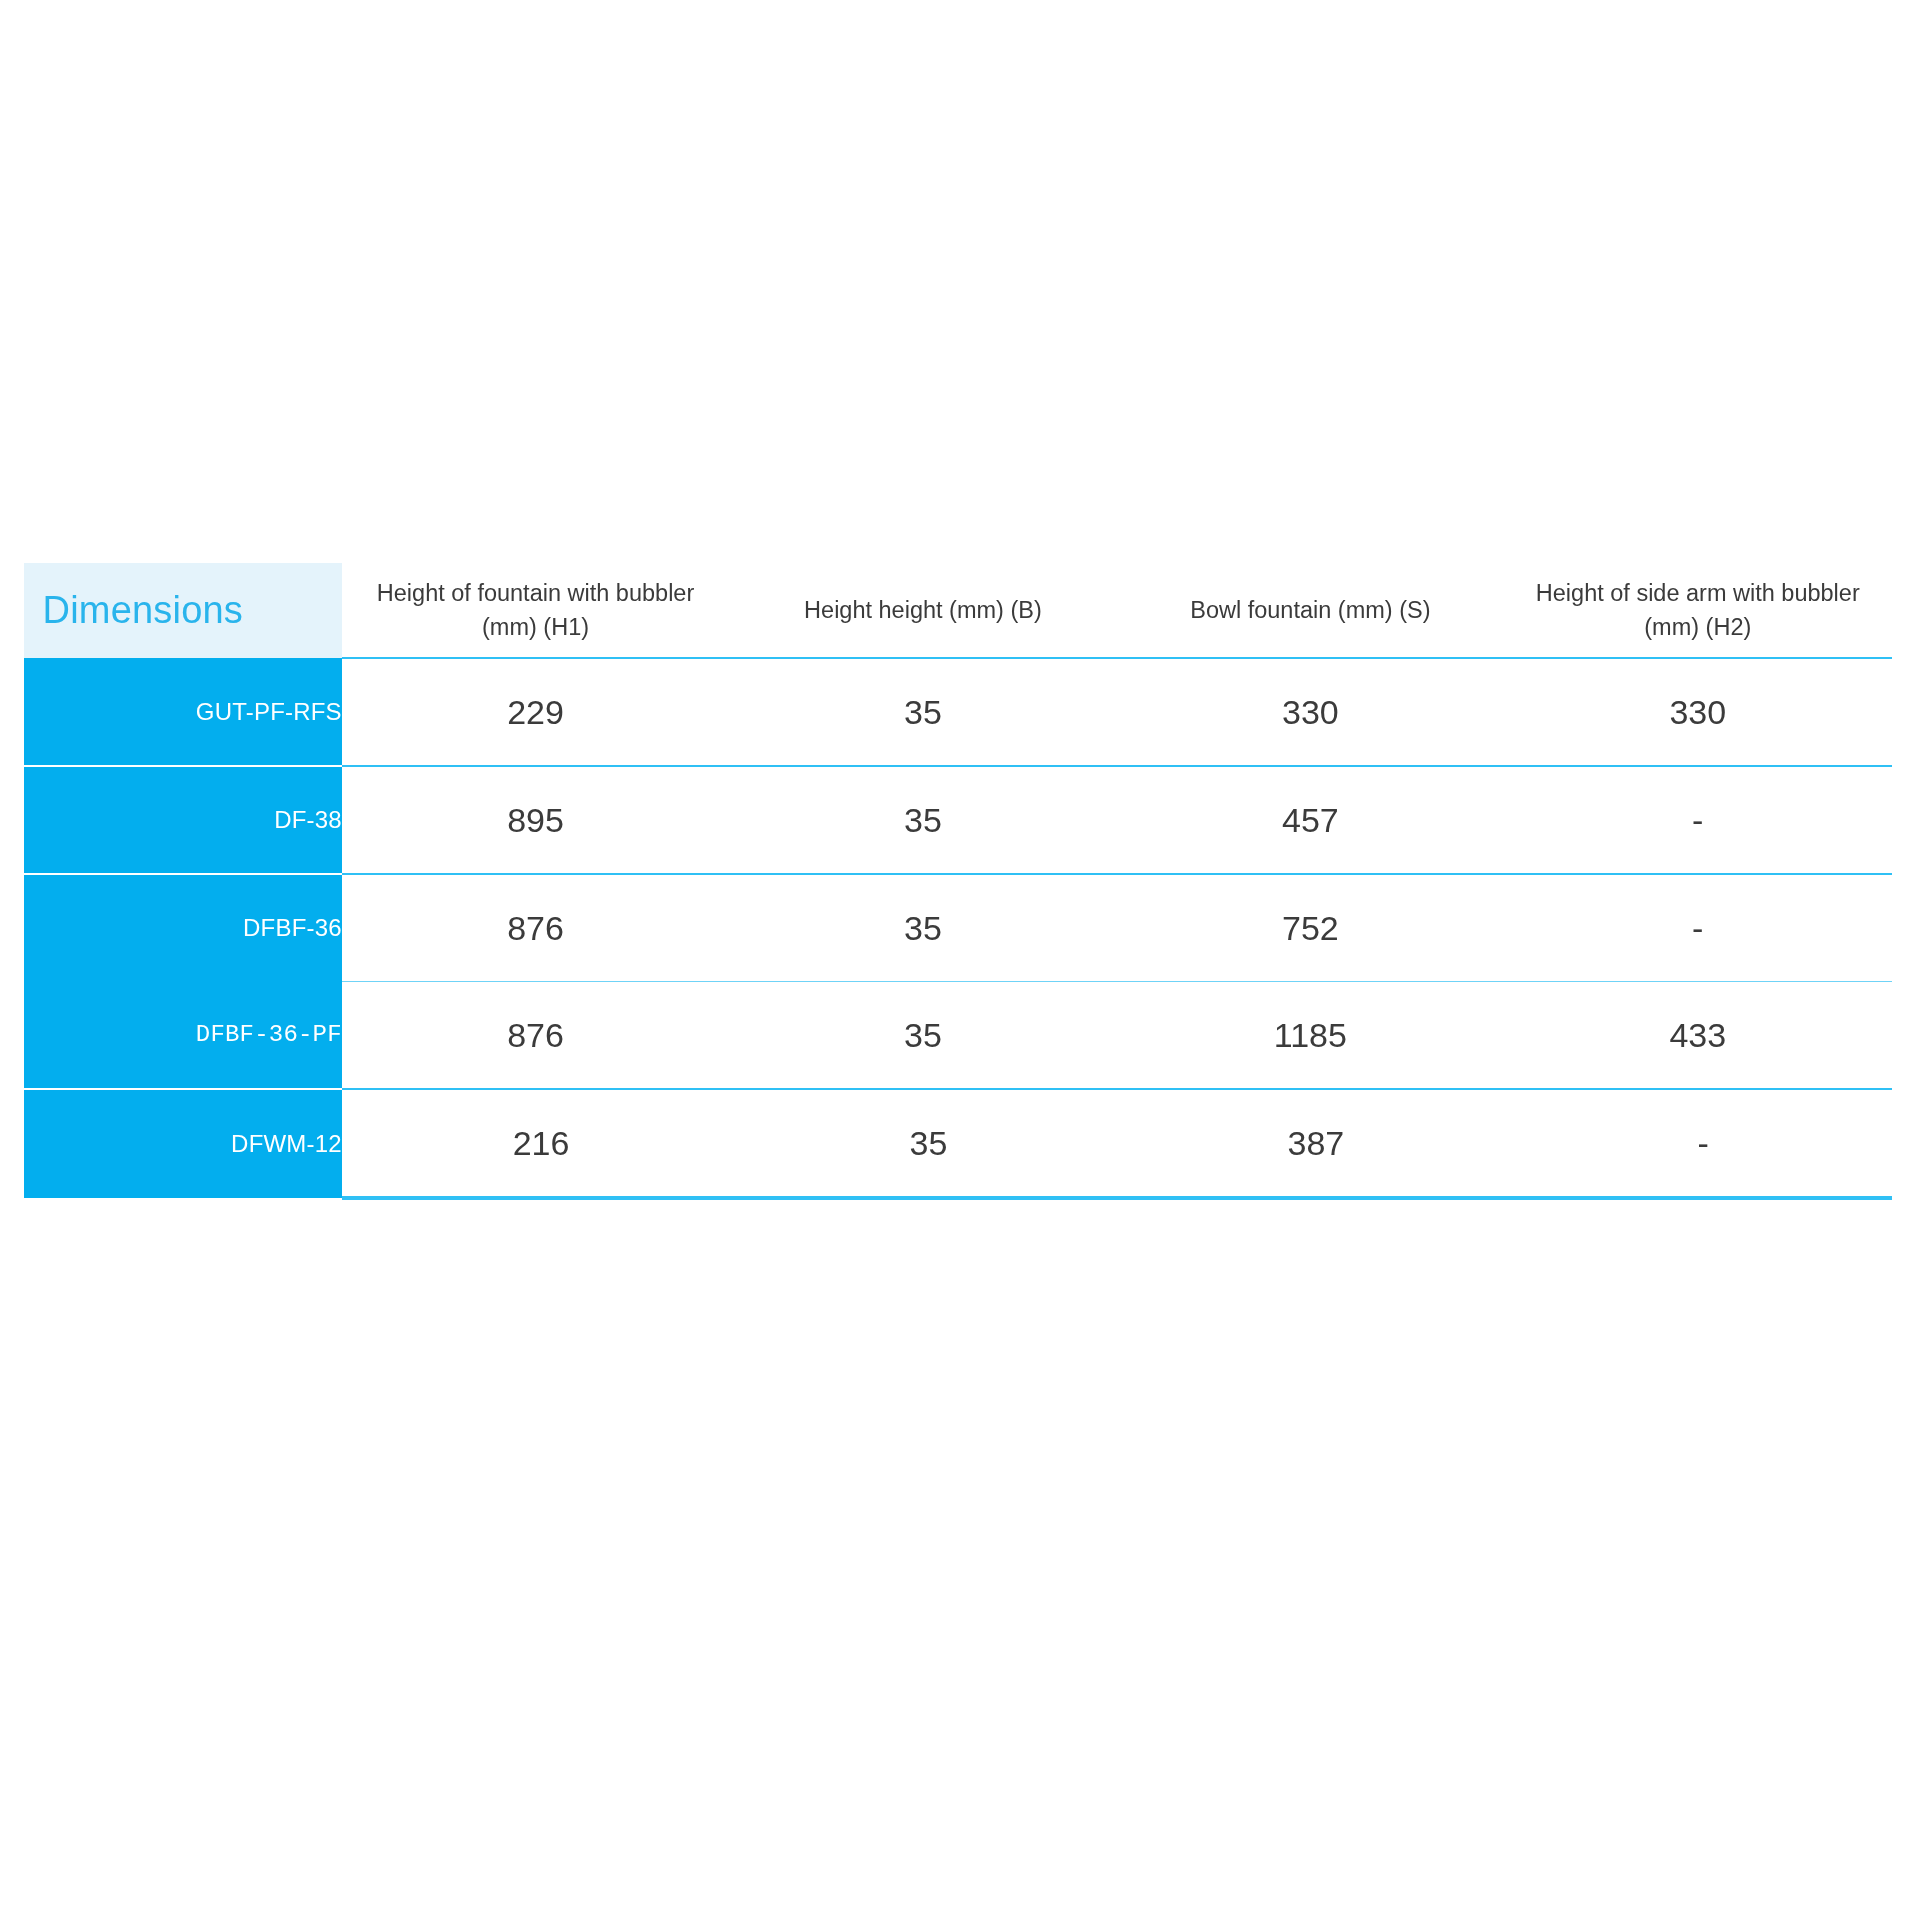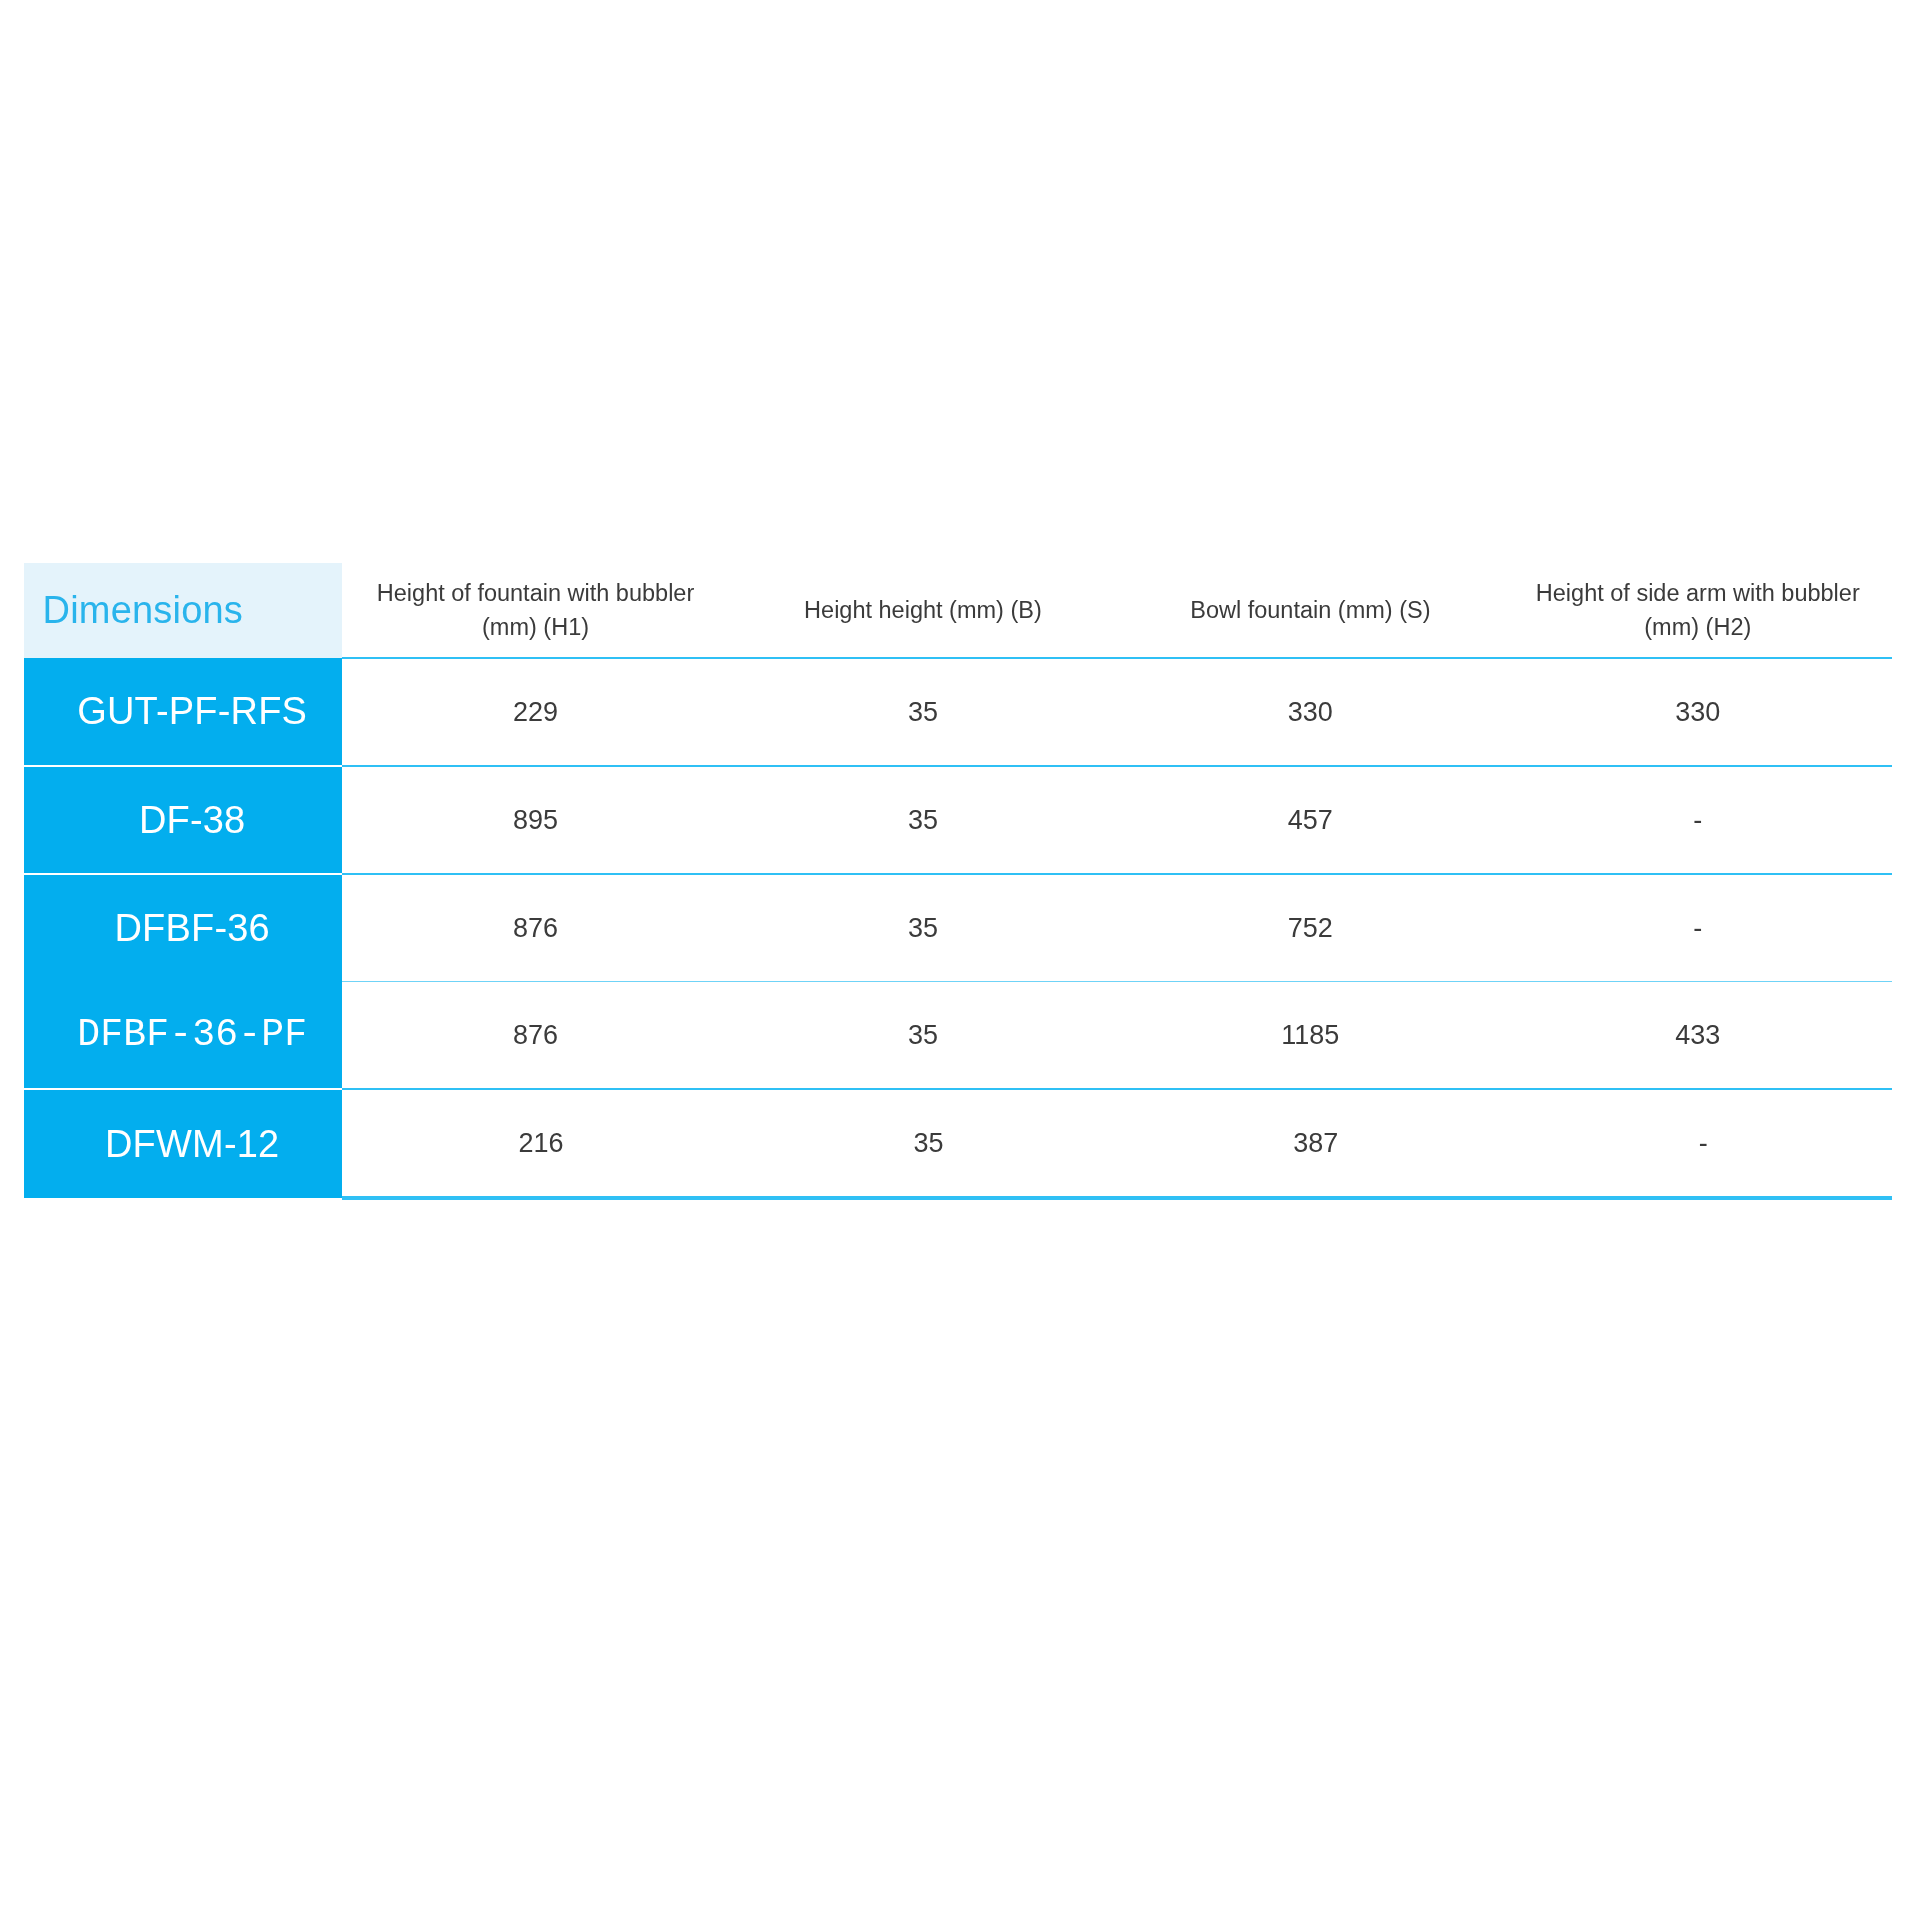--- a/index.html
+++ b/index.html
@@ -64,9 +64,9 @@
   .row-label {
     background: #03aeee;
     color: #ffffff;
-    font-size: 38px;
+    font-size: 24px;
     font-weight: 400;
-    text-align: center;
+    text-align: right;
     padding: 0 0 0 19px;
     vertical-align: middle;
     height: 104px;

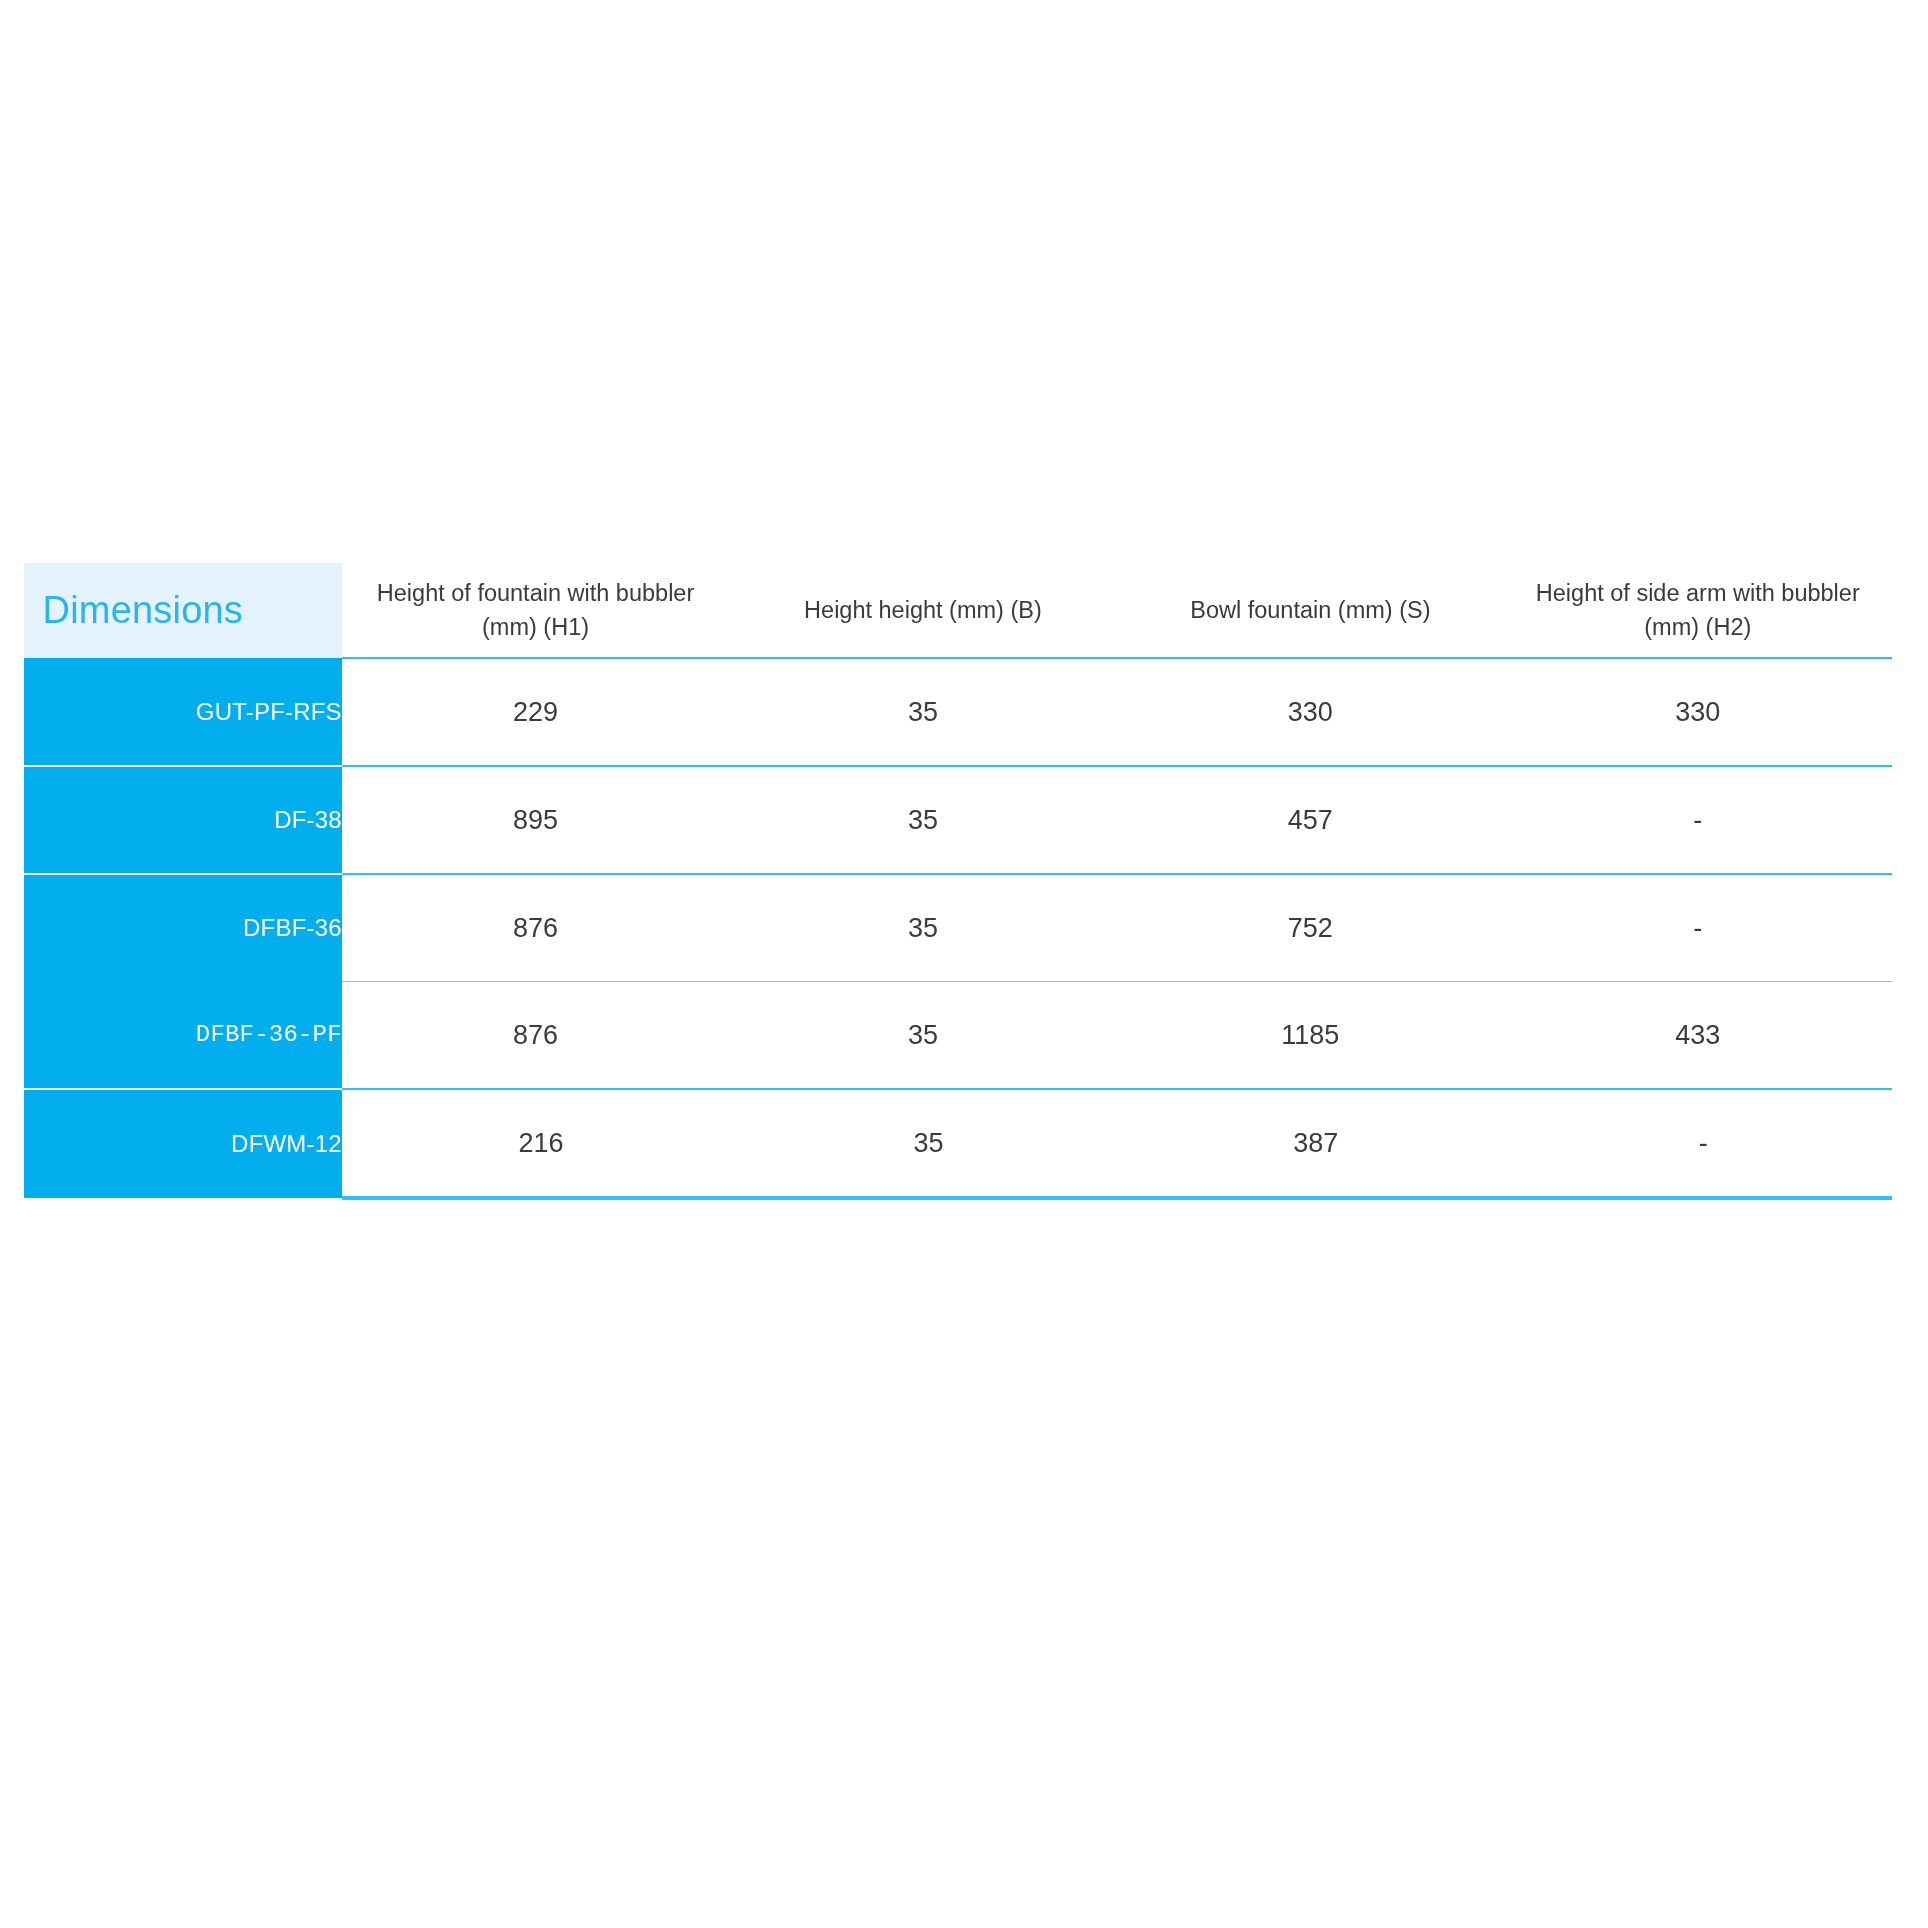--- a/index.html
+++ b/index.html
@@ -81,7 +81,7 @@
   .row-data {
     background: #ffffff;
     color: #3b3b3b;
-    font-size: 27px;
+    font-size: 34px;
     text-align: center;
     vertical-align: middle;
     height: 104px;

